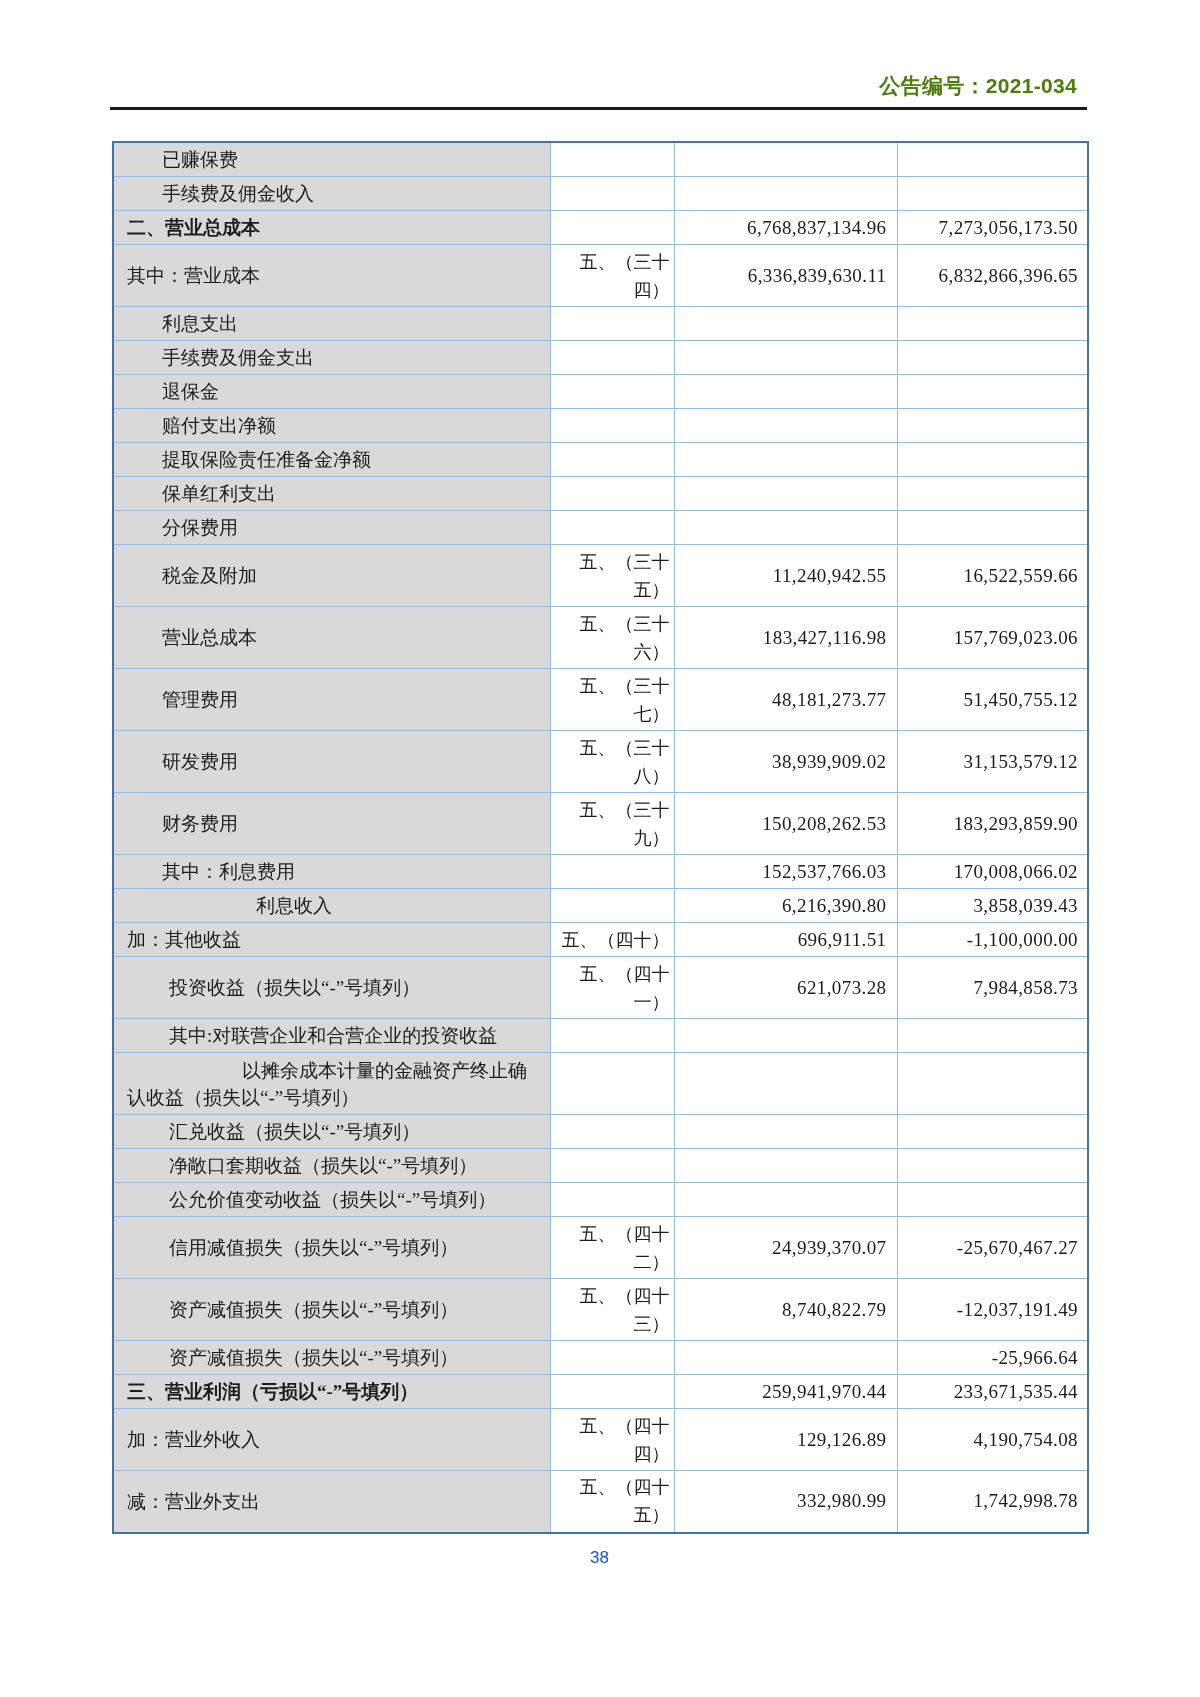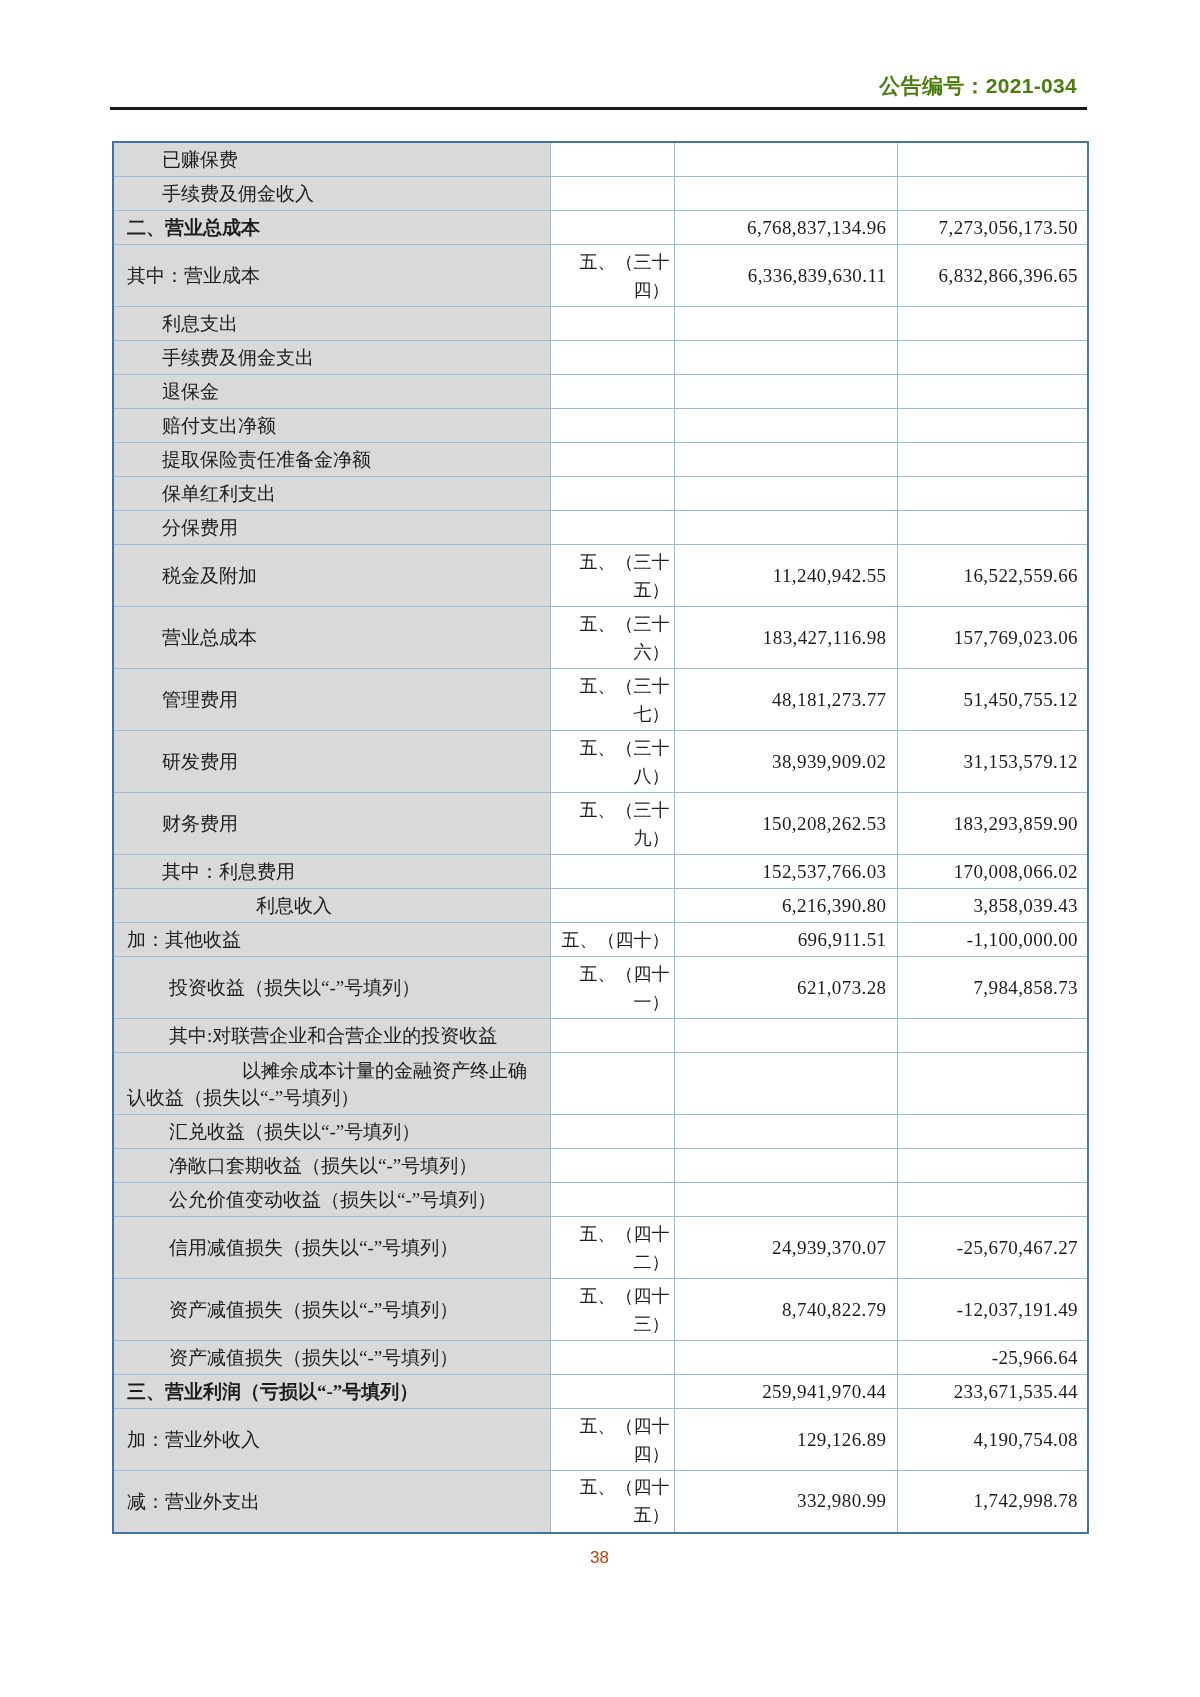--- a/index.html
+++ b/index.html
@@ -71,7 +71,7 @@
     text-align:center;
     font-size:17px;
     font-family:"Liberation Sans","DejaVu Sans",sans-serif;
-    color:#c2410c;
+    color:#1d4ed8;
   }
 </style>
 </head>

